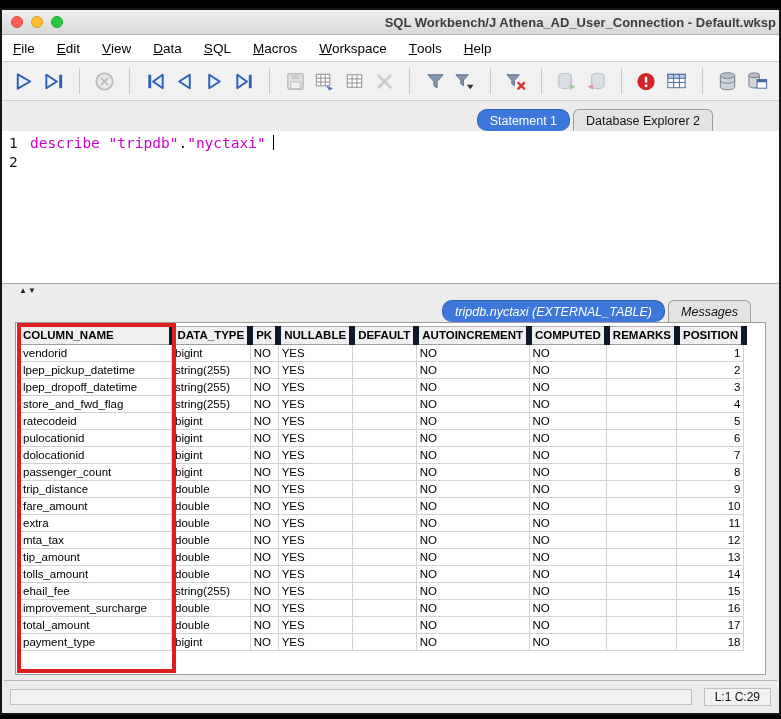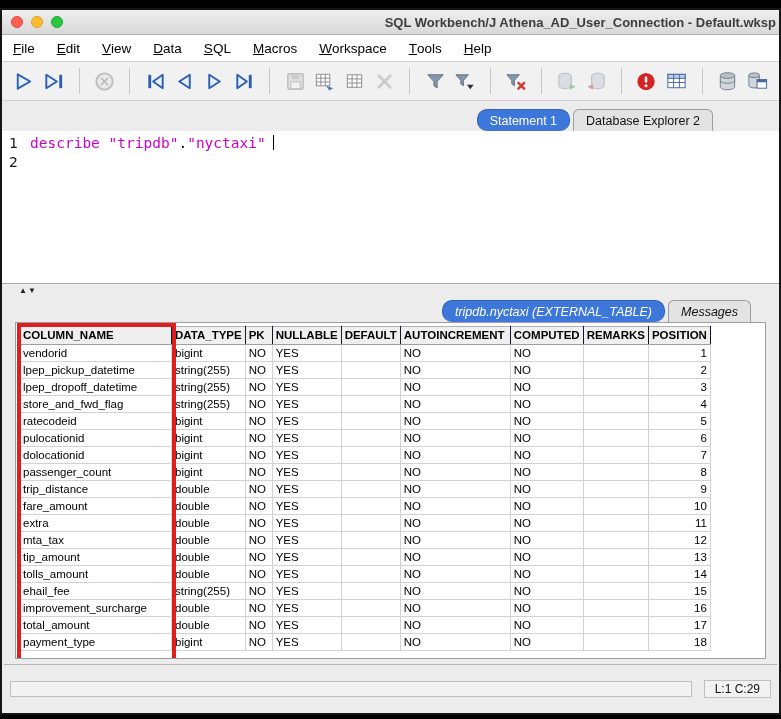--- a/index.html
+++ b/index.html
@@ -63,7 +63,7 @@
   table{border-collapse:collapse;table-layout:fixed;font-size:11.5px;border:1px solid #b3b3b3;}
   col.c0{width:152px}col.c1{width:64px}col.c2{width:27px}col.c3{width:62px}col.c4{width:56px}
   col.c5{width:110px}col.c6{width:73px}col.c7{width:63px}col.c8{width:61px}
-  th{background:#efefef;border-right:1px solid #0f172a;border-bottom:1px solid #9f9f9f;
+  th{background:#efefef;border-right:6px solid #0f172a;border-bottom:1px solid #9f9f9f;
      font-weight:700;text-align:left;padding:2px 3px;line-height:13px;height:13px;
      white-space:nowrap;overflow:hidden;}
   td{border-right:1px solid #d2d2d2;border-bottom:1px solid #d2d2d2;padding:1.5px 3px;

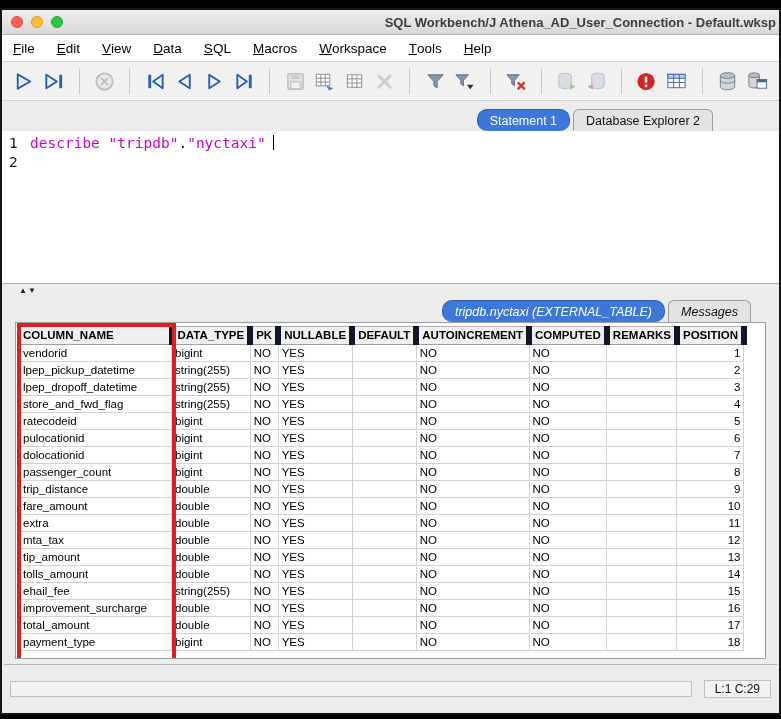--- a/index.html
+++ b/index.html
@@ -74,7 +74,7 @@
 
   
   .statusbar{flex:0 0 24px;margin:0 2px;border-top:1px solid #b5b5b5;display:flex;
-             align-items:center;padding:12px 6px;gap:12px;}
+             align-items:center;padding:4px 6px;gap:12px;}
   .status-box{border:1px solid #bfbfbf;background:#f2f2f2;height:16px;display:flex;align-items:center;box-sizing:border-box;}
   .status-fill{flex:1;}
   .status-pos{padding:0 10px;font-size:12px;color:#111;height:18px;}

